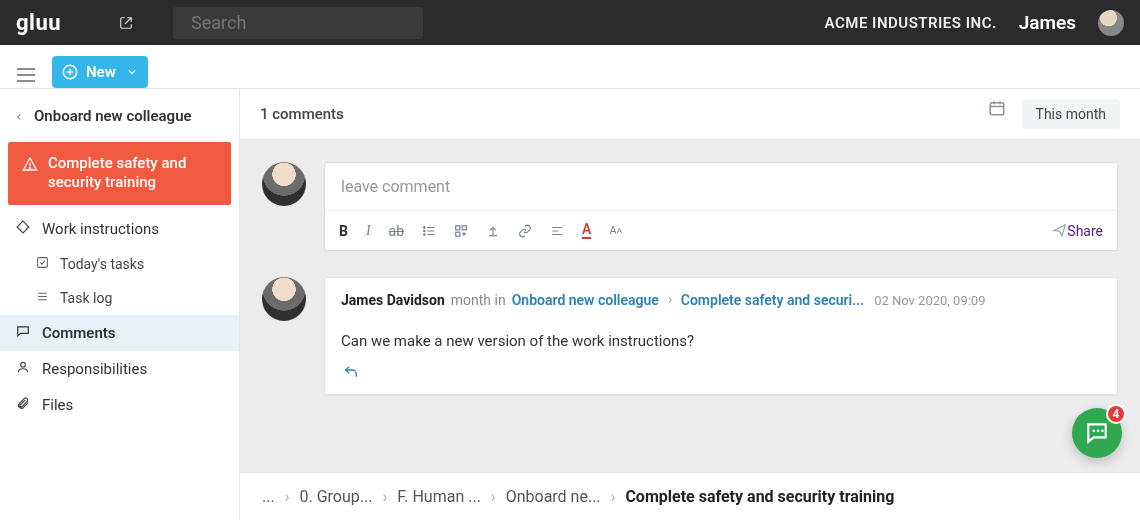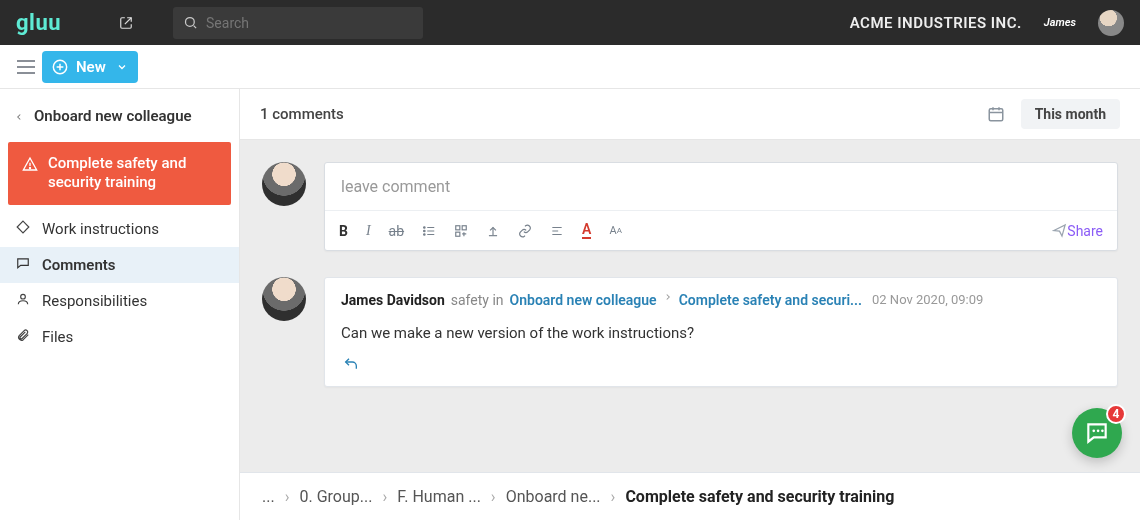--- a/index.html
+++ b/index.html
@@ -7,7 +7,7 @@
 
   
   .topbar { height: 45px; background: #2b2b2b; display: flex; align-items: center; color: #fff; padding: 0 16px; }
-  .logo { font-weight: 700; font-size: 22px; letter-spacing: 0.5px; color: #5eead4; display: flex; align-items: center; }
+  .logo { font-weight: 700; font-size: 22px; letter-spacing: 0.5px; color: #ffffff; display: flex; align-items: center; }
   .back-old { margin-left: 50px; display: flex; align-items: center; color: #eee; font-size: 15px; cursor: pointer; }
   .back-old svg { margin-left: 8px; }
   .global-search { margin-left: 40px; width: 250px; height: 32px; background: #3a3a3a; border-radius: 3px; display: flex; align-items: center; padding: 0 10px; gap: 8px; }

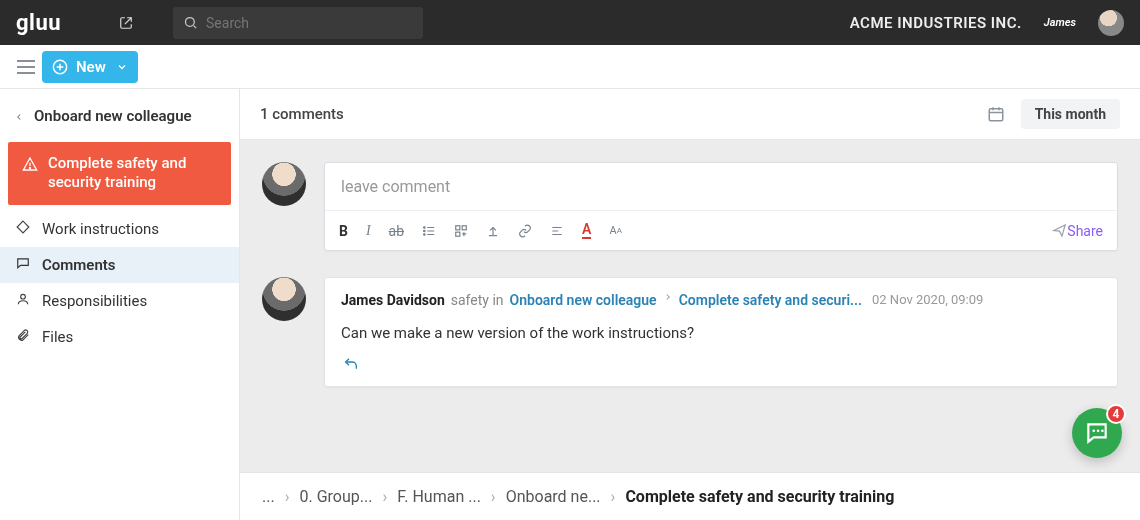--- a/index.html
+++ b/index.html
@@ -11,7 +11,7 @@
   .back-old { margin-left: 50px; display: flex; align-items: center; color: #eee; font-size: 15px; cursor: pointer; }
   .back-old svg { margin-left: 8px; }
   .global-search { margin-left: 40px; width: 250px; height: 32px; background: #3a3a3a; border-radius: 3px; display: flex; align-items: center; padding: 0 10px; gap: 8px; }
-  .global-search input { flex: 1; background: transparent; border: none; outline: none; color: #ccc; font-size: 14px; }
+  .global-search input { flex: 1; background: transparent; border: none; outline: none; color: #ccc; font-size: 18px; }
   .topbar-right { margin-left: auto; display: flex; align-items: center; gap: 22px; }
   .org-name { font-size: 15px; font-weight: 600; letter-spacing: 0.5px; color: #eee; }
   .user-name { font-size: 11px; font-weight: 600; color: #fff; font-style: italic; }

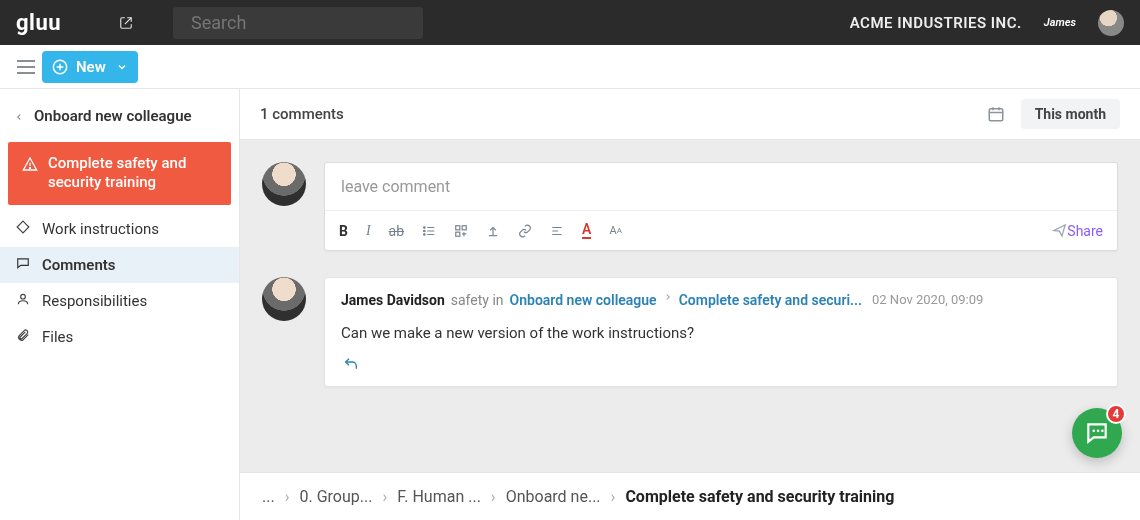--- a/index.html
+++ b/index.html
@@ -14,7 +14,7 @@
   .global-search input { flex: 1; background: transparent; border: none; outline: none; color: #ccc; font-size: 18px; }
   .topbar-right { margin-left: auto; display: flex; align-items: center; gap: 22px; }
   .org-name { font-size: 15px; font-weight: 600; letter-spacing: 0.5px; color: #eee; }
-  .user-name { font-size: 11px; font-weight: 600; color: #fff; font-style: italic; }
+  .user-name { font-size: 19px; font-weight: 600; color: #fff; }
   .avatar-top { width: 26px; height: 26px; border-radius: 50%; background: radial-gradient(circle at 40% 30%, #e7d6c4 35%, #888 36%); }
 
   

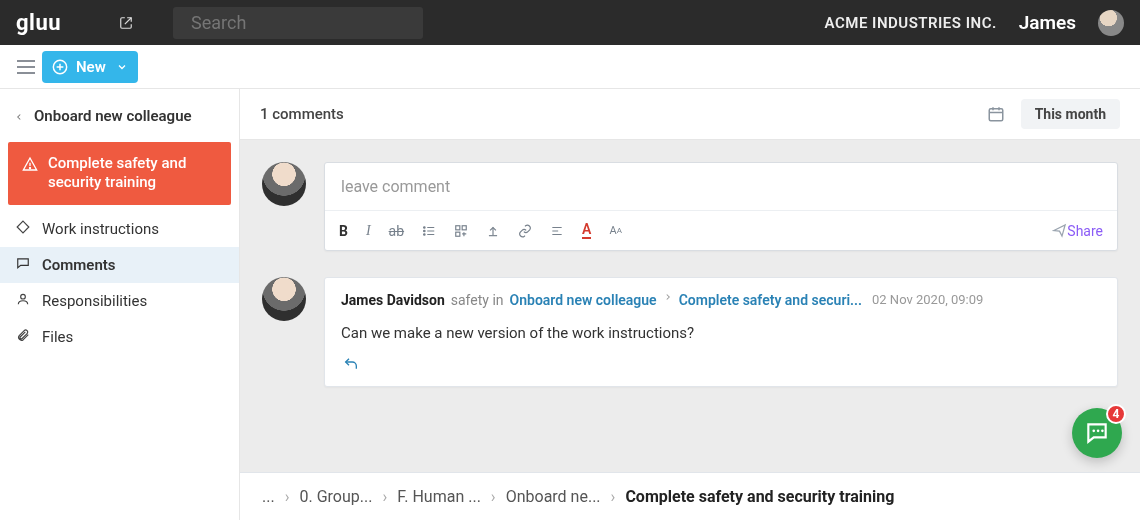--- a/index.html
+++ b/index.html
@@ -18,7 +18,7 @@
   .avatar-top { width: 26px; height: 26px; border-radius: 50%; background: radial-gradient(circle at 40% 30%, #e7d6c4 35%, #888 36%); }
 
   
-  .secondbar { height: 44px; border-bottom: 1px solid #e6e6e6; display: flex; align-items: center; padding-left: 10px; }
+  .secondbar { height: 44px; border-bottom: 1px solid #e6e6e6; display: flex; align-items: flex-end; padding-left: 10px; gap: 10px; }
   .hamburger { color: #7a7a7a; cursor: pointer; padding: 6px; }
   .new-btn { display: flex; align-items: center; background: #34b6ea; color: #fff; border-radius: 4px; height: 32px; padding: 0 10px; gap: 8px; cursor: pointer; font-weight: 600; font-size: 15px; }
   .new-btn .chev { margin-left: 2px; }

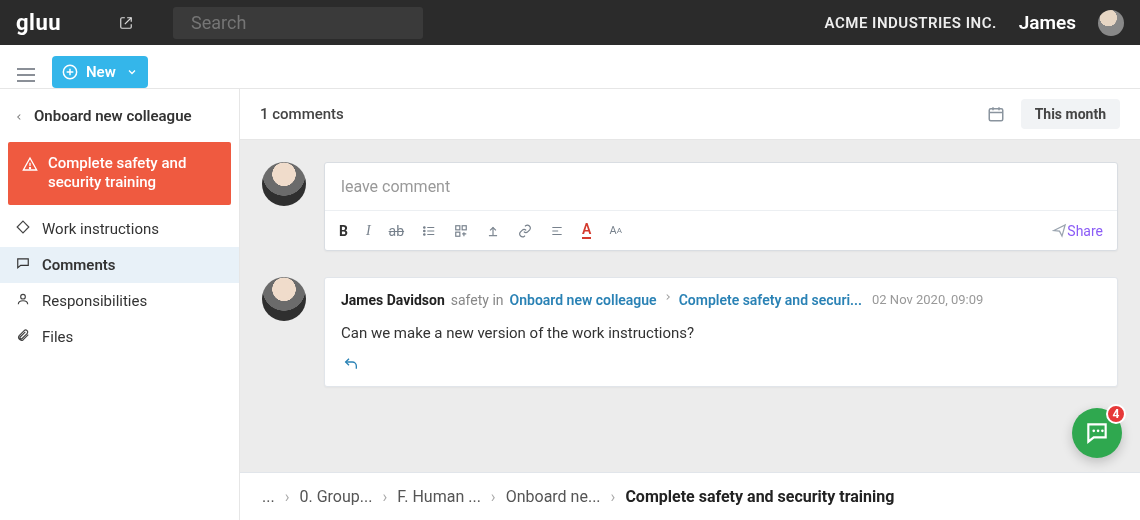--- a/index.html
+++ b/index.html
@@ -47,7 +47,7 @@
   
   .content-header { height: 51px; border-bottom: 1px solid #e6e6e6; display:flex; align-items:center; padding:0 20px; }
   .comment-count { font-size: 15px; color:#444; font-weight:500; }
-  .header-right { margin-left:auto; display:flex; align-items:center; gap:16px;font-weight:bold; }
+  .header-right { margin-left:auto; display:flex; align-items:flex-start; gap:16px; }
   .calendar-icon { color:#888; cursor:pointer; }
   .month-pill { background:#f1f3f5; border-radius:4px; padding:7px 14px; font-size:14px; color:#444; cursor:pointer; }
 

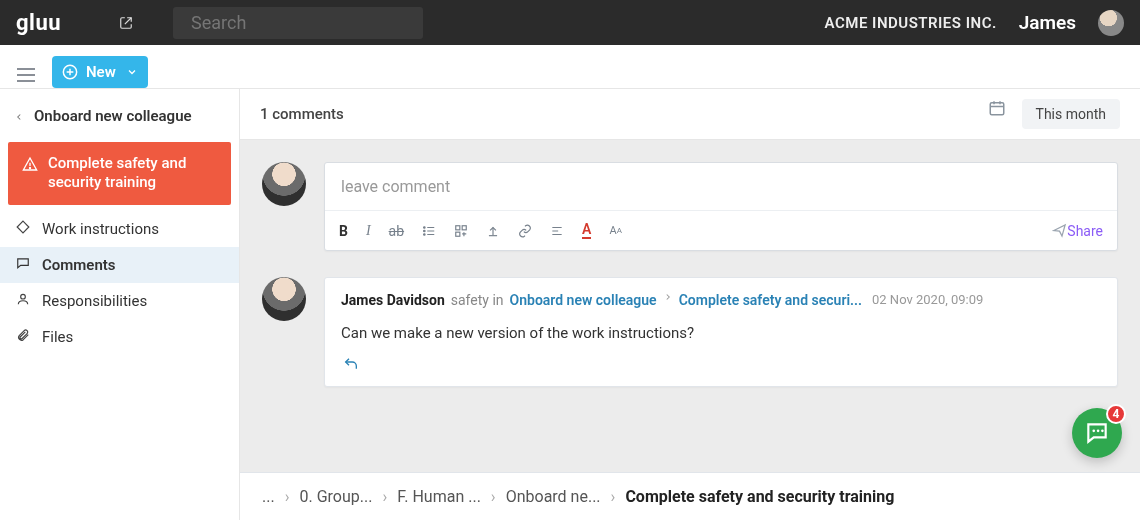--- a/index.html
+++ b/index.html
@@ -60,7 +60,7 @@
   .compose-input[contenteditable]:empty::before { content: attr(data-placeholder); color:#999; }
   .compose-toolbar { height:40px; border-top:1px solid #eceff2; display:flex; align-items:center; padding:0 14px; gap:18px; color:#77818c; font-size:14px; }
   .compose-toolbar .tb { cursor:pointer; display:flex; align-items:center; }
-  .compose-toolbar .share { margin-left:auto; display:flex; align-items:center; color:#8b5cf6; cursor:pointer; }
+  .compose-toolbar .share { margin-left:auto; display:flex; align-items:center; color:#4c1d95; cursor:pointer; }
 
   .comment-card { flex:1; background:#fff; border:1px solid #e1e5ea; border-radius:3px; padding:14px 16px 10px; box-shadow:0 1px 2px rgba(0,0,0,0.04); }
   .comment-meta { display:flex; flex-wrap:wrap; gap:6px; font-size:14px; color:#333; margin-bottom:16px; }

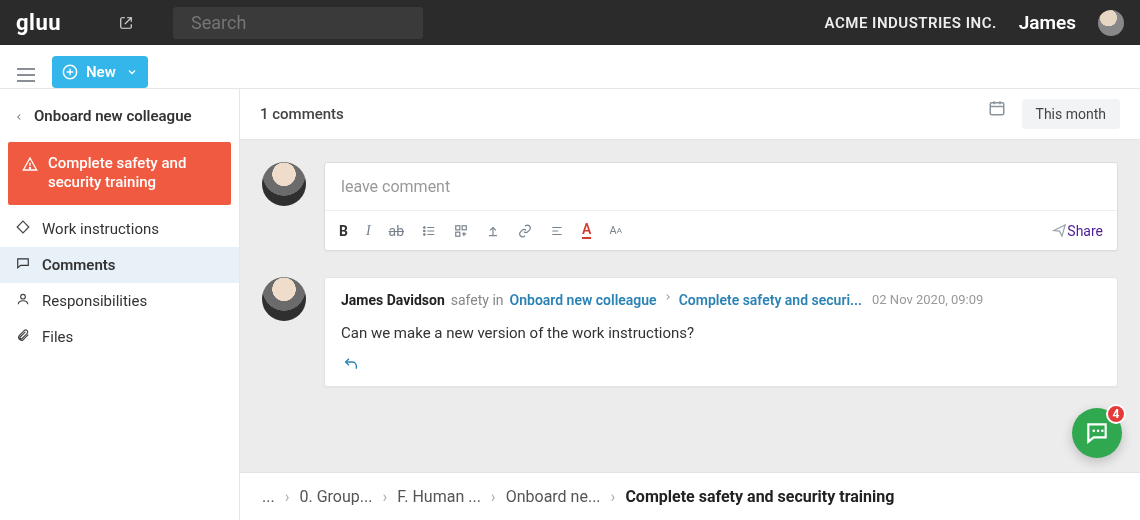--- a/index.html
+++ b/index.html
@@ -159,6 +159,15 @@
     </div>
 
 
+    <div class="sb-item sb-sub">
+      <span class="icon">
+          <svg width="13" height="13" viewBox="0 0 24 24" fill="none" stroke="#666" stroke-width="2">
+            <rect x="3" y="3" width="18" height="18" rx="2"></rect>
+            <path d="m8 12 3 3 5-6"></path>
+          </svg>
+        </span>
+      <span>Today's tasks</span>
+    </div>
 
     <div class="sb-item active">
       <span class="icon">

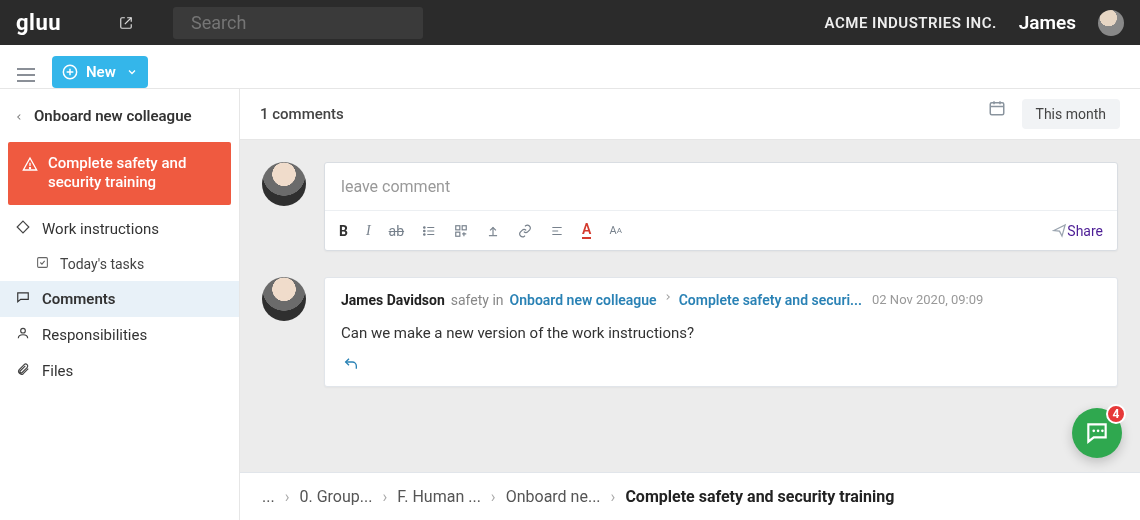--- a/index.html
+++ b/index.html
@@ -167,6 +167,14 @@
           </svg>
         </span>
       <span>Today's tasks</span>
+    </div>
+    <div class="sb-item sb-sub">
+      <span class="icon">
+          <svg width="13" height="13" viewBox="0 0 24 24" fill="none" stroke="#666" stroke-width="2">
+            <path d="M4 6h16M4 12h16M4 18h16"></path>
+          </svg>
+        </span>
+      <span>Task log</span>
     </div>
 
     <div class="sb-item active">

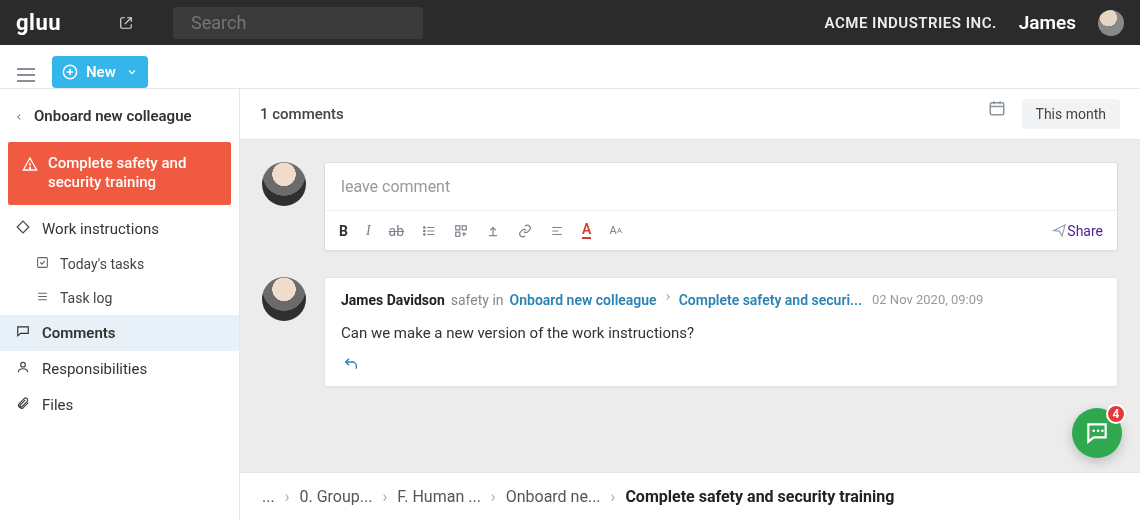--- a/index.html
+++ b/index.html
@@ -63,7 +63,7 @@
   .compose-toolbar .share { margin-left:auto; display:flex; align-items:center; color:#4c1d95; cursor:pointer; }
 
   .comment-card { flex:1; background:#fff; border:1px solid #e1e5ea; border-radius:3px; padding:14px 16px 10px; box-shadow:0 1px 2px rgba(0,0,0,0.04); }
-  .comment-meta { display:flex; flex-wrap:wrap; gap:6px; font-size:14px; color:#333; margin-bottom:16px; }
+  .comment-meta { display:flex; align-items:center; flex-wrap:wrap; gap:6px; font-size:14px; color:#333; margin-bottom:24px; }
   .comment-meta .author{ font-weight:700; color:#222; }
   .comment-meta .muted{ color:#888; }
   .comment-meta .crumb{ color:#2a82b5; font-weight:600; }

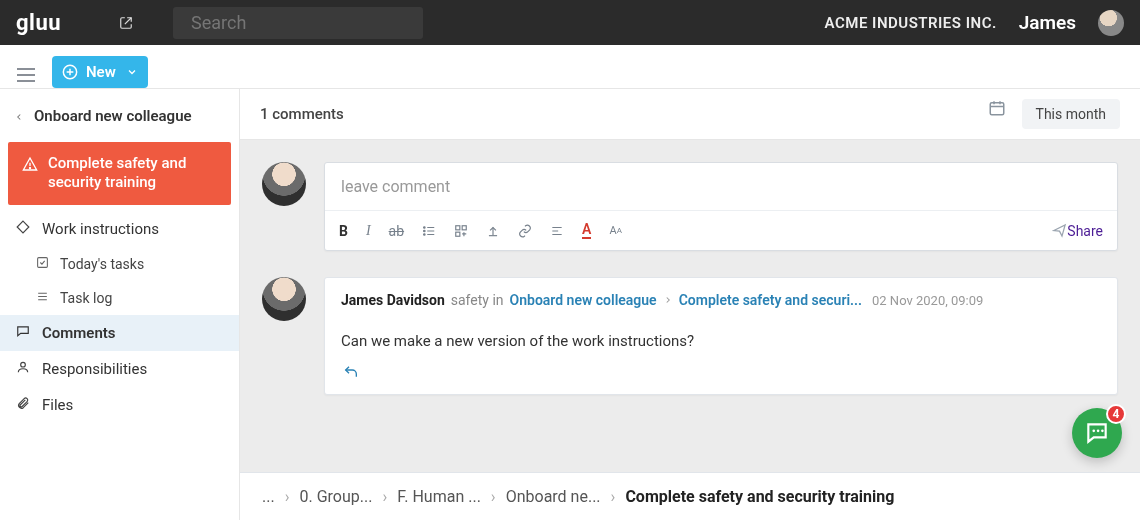--- a/index.html
+++ b/index.html
@@ -282,7 +282,7 @@
         <div class="comment-card">
           <div class="comment-meta">
             <span class="author">James Davidson</span>
-            <span class="muted">safety in</span>
+            <span class="muted">month in</span>
             <span class="crumb">Onboard new colleague</span>
             <svg width="10" height="10" viewBox="0 0 24 24" fill="none" stroke="#999" stroke-width="2.5">
                 <path d="m9 6 6 6-6 6"></path>

